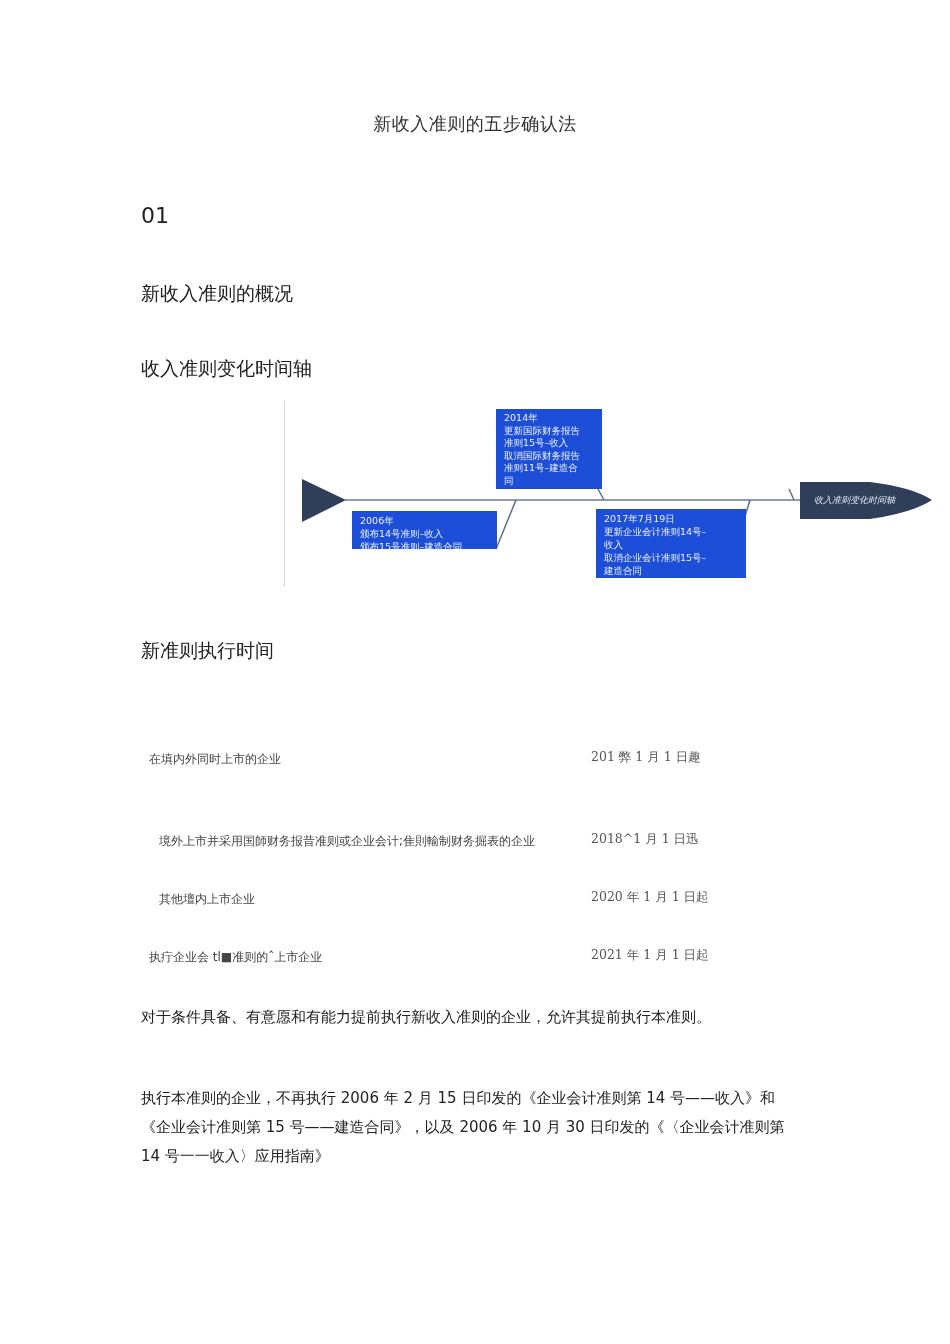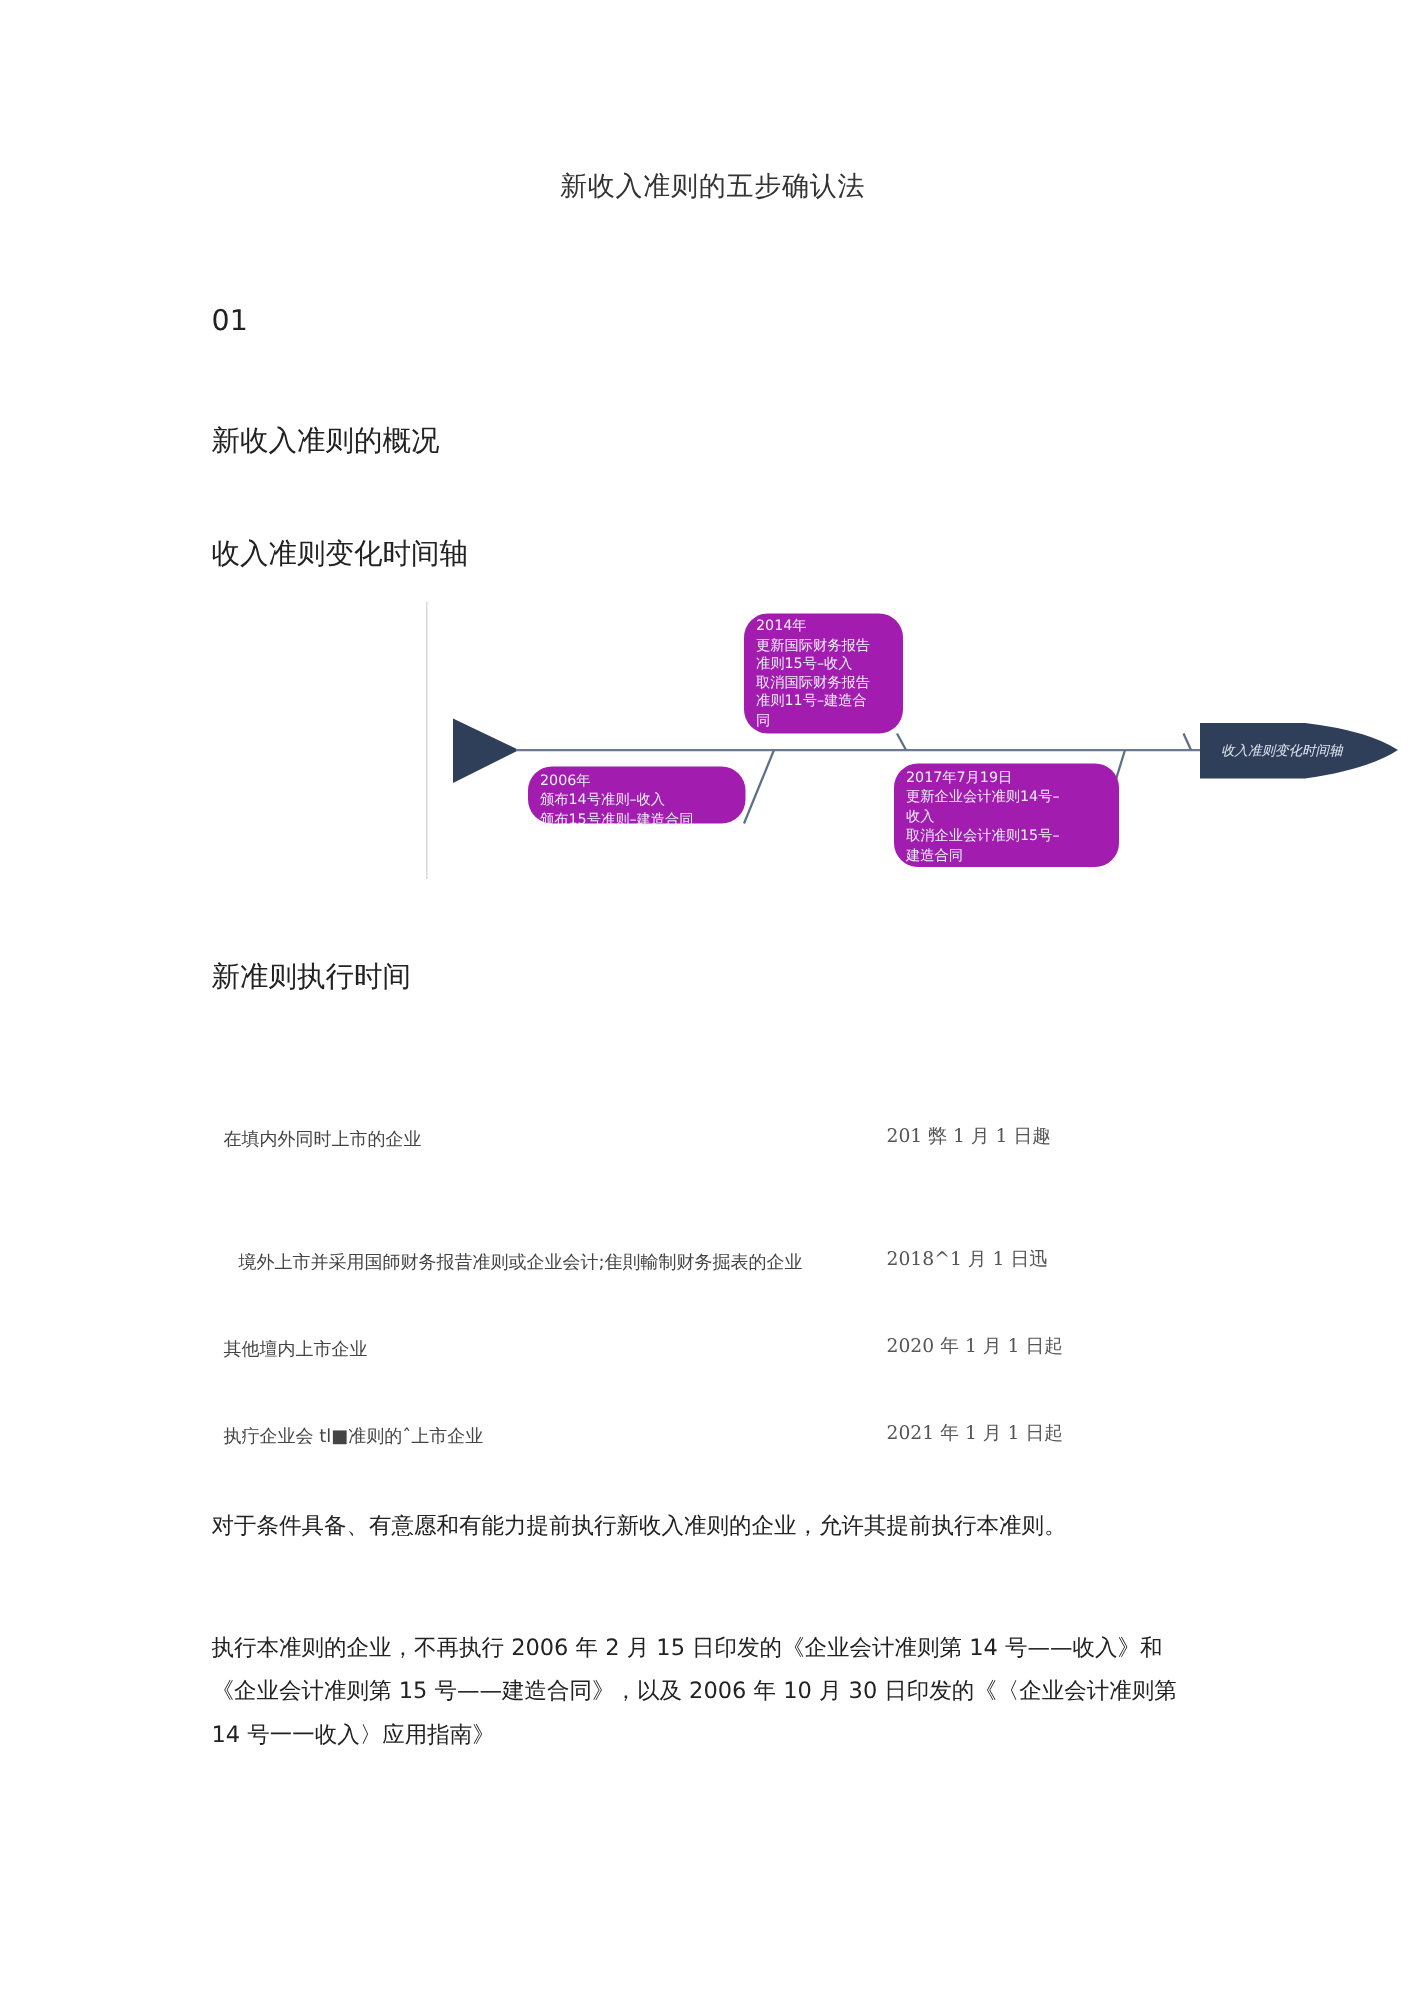--- a/index.html
+++ b/index.html
@@ -6,7 +6,7 @@
     body { width: 950px; height: 1344px; position: relative; overflow: hidden; font-family: "DejaVu Sans", "Liberation Sans", sans-serif; color: #222; }
     .abs { position: absolute; }
     .doc-title { left: 0; width: 950px; top: 112px; text-align: center; font-family: "DejaVu Serif", "Liberation Serif", serif; font-size: 18px; color: #333; letter-spacing: 0.5px; }
-    .section-num { left: 141px; top: 203px; font-size: 19px; color: #222; }
+    .section-num { left: 141px; top: 203px; font-size: 22px; color: #222; }
     .h2 { left: 141px; font-size: 19px; color: #222; }
     .timeline { left: 284px; top: 401px; width: 656px; height: 188px; }
     .tl-vline { left: 0; top: 0; width: 1px; height: 185px; background: #d8d8d8; }

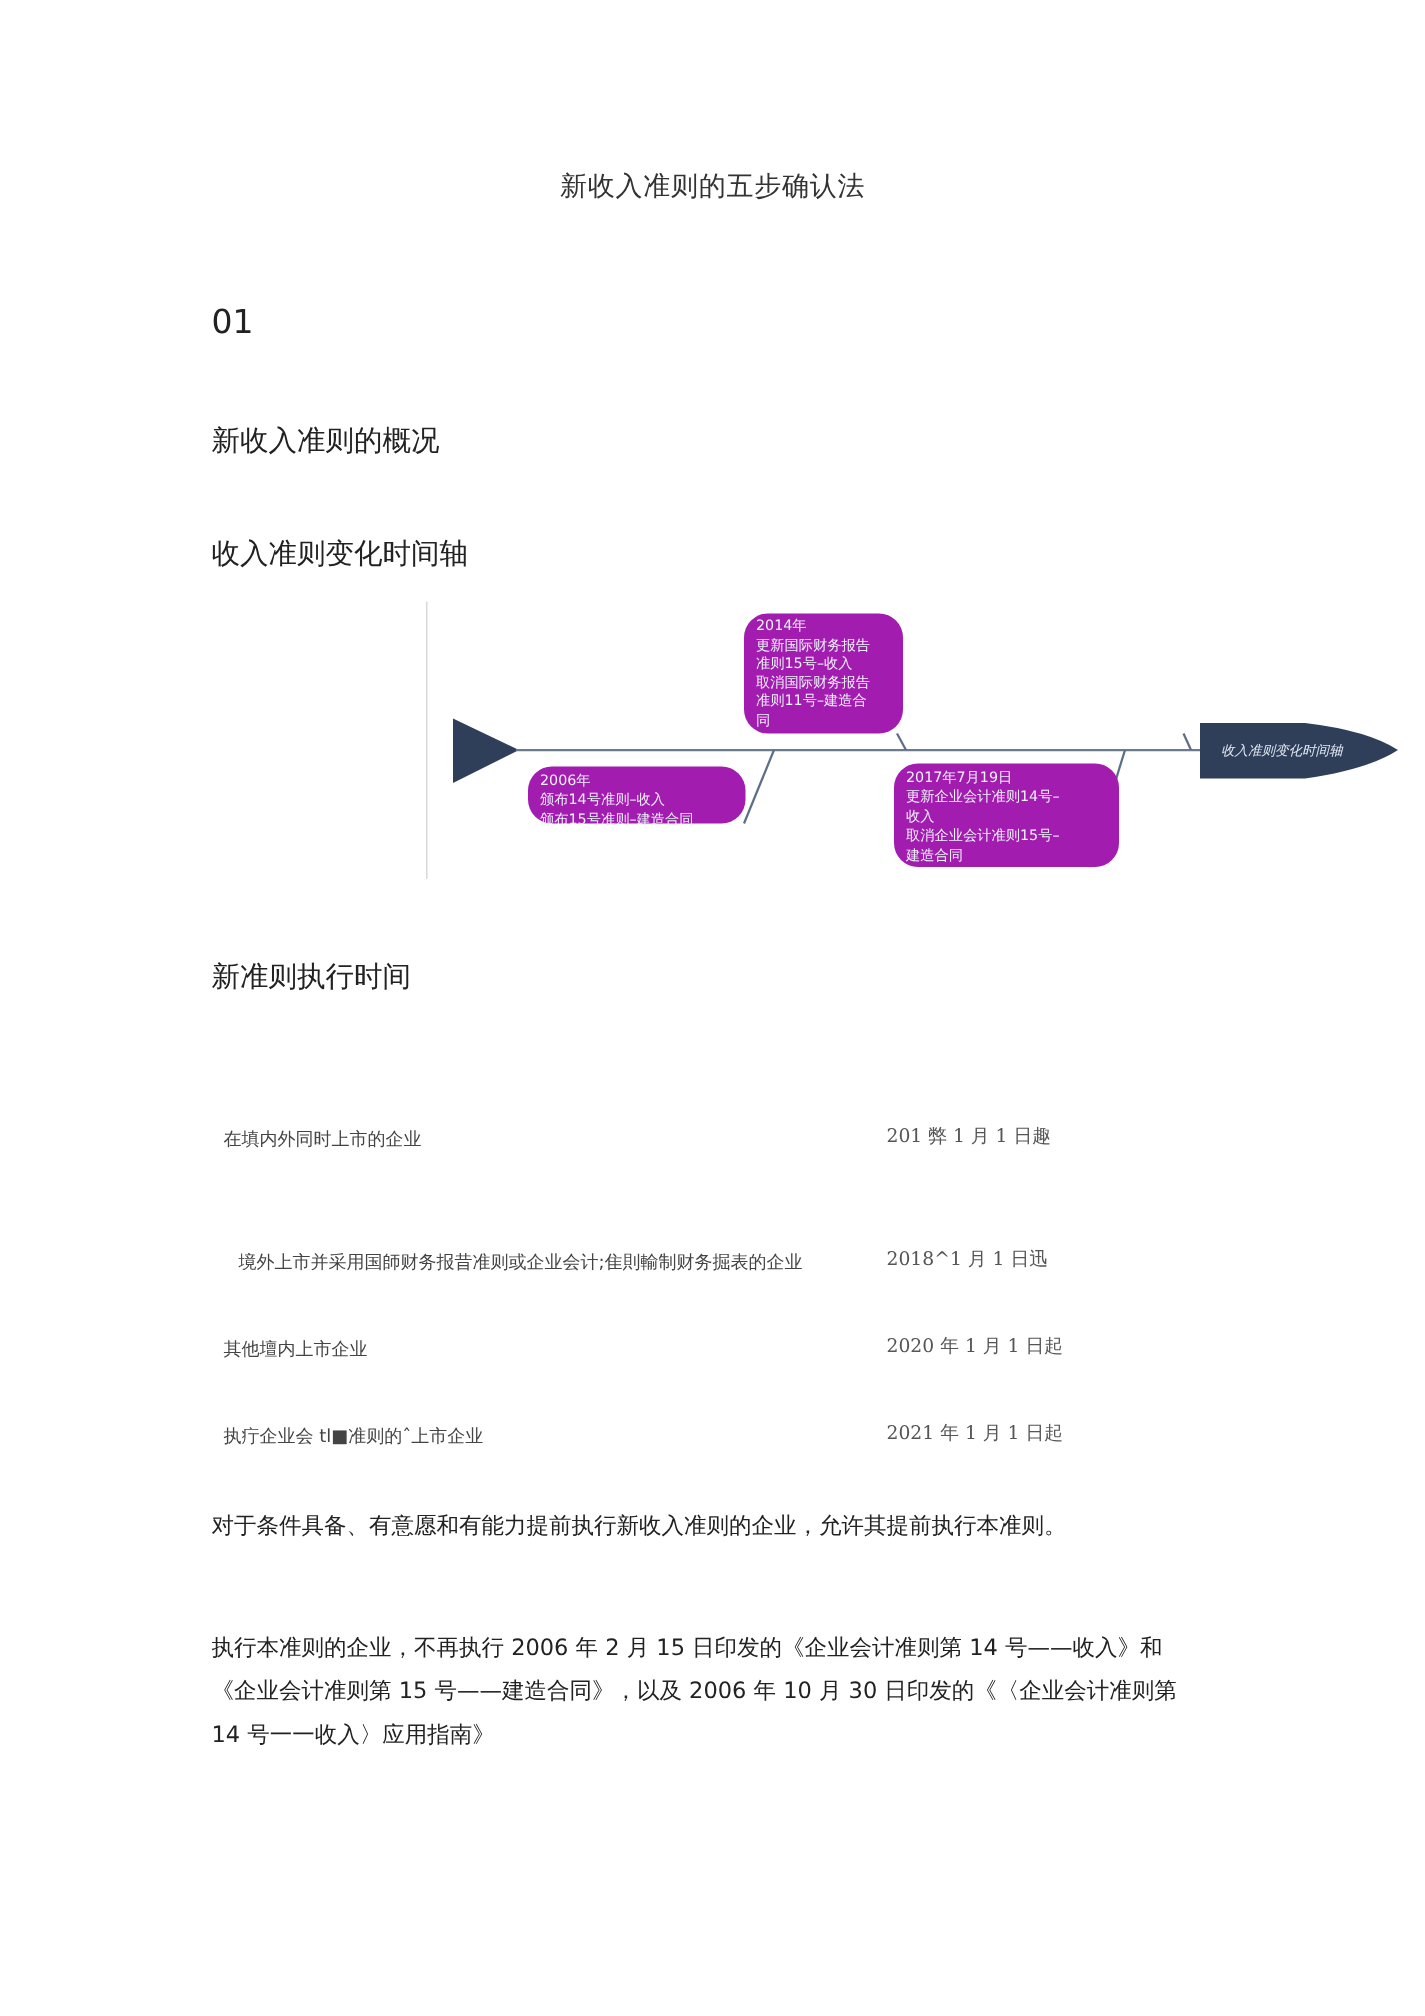--- a/index.html
+++ b/index.html
@@ -10,7 +10,7 @@
     .h2 { left: 141px; font-size: 19px; color: #222; }
     .timeline { left: 284px; top: 401px; width: 656px; height: 188px; }
     .tl-vline { left: 0; top: 0; width: 1px; height: 185px; background: #d8d8d8; }
-    .tl-box { background: #a21caf; color: #eef2fa; font-size: 9.5px; line-height: 13px; padding: 3px 8px; box-sizing: border-box; border-radius: 16px; }
+    .tl-box { background: #1d4ed8; color: #eef2fa; font-size: 9.5px; line-height: 13px; padding: 3px 8px; box-sizing: border-box; }
     .tl-box div { white-space: nowrap; }
     .tl-connector { stroke: #5d6f86; stroke-width: 1.5; fill: none; }
     .tl-end-label { color: #e0e6f0; font-style: italic; font-size: 9px; }

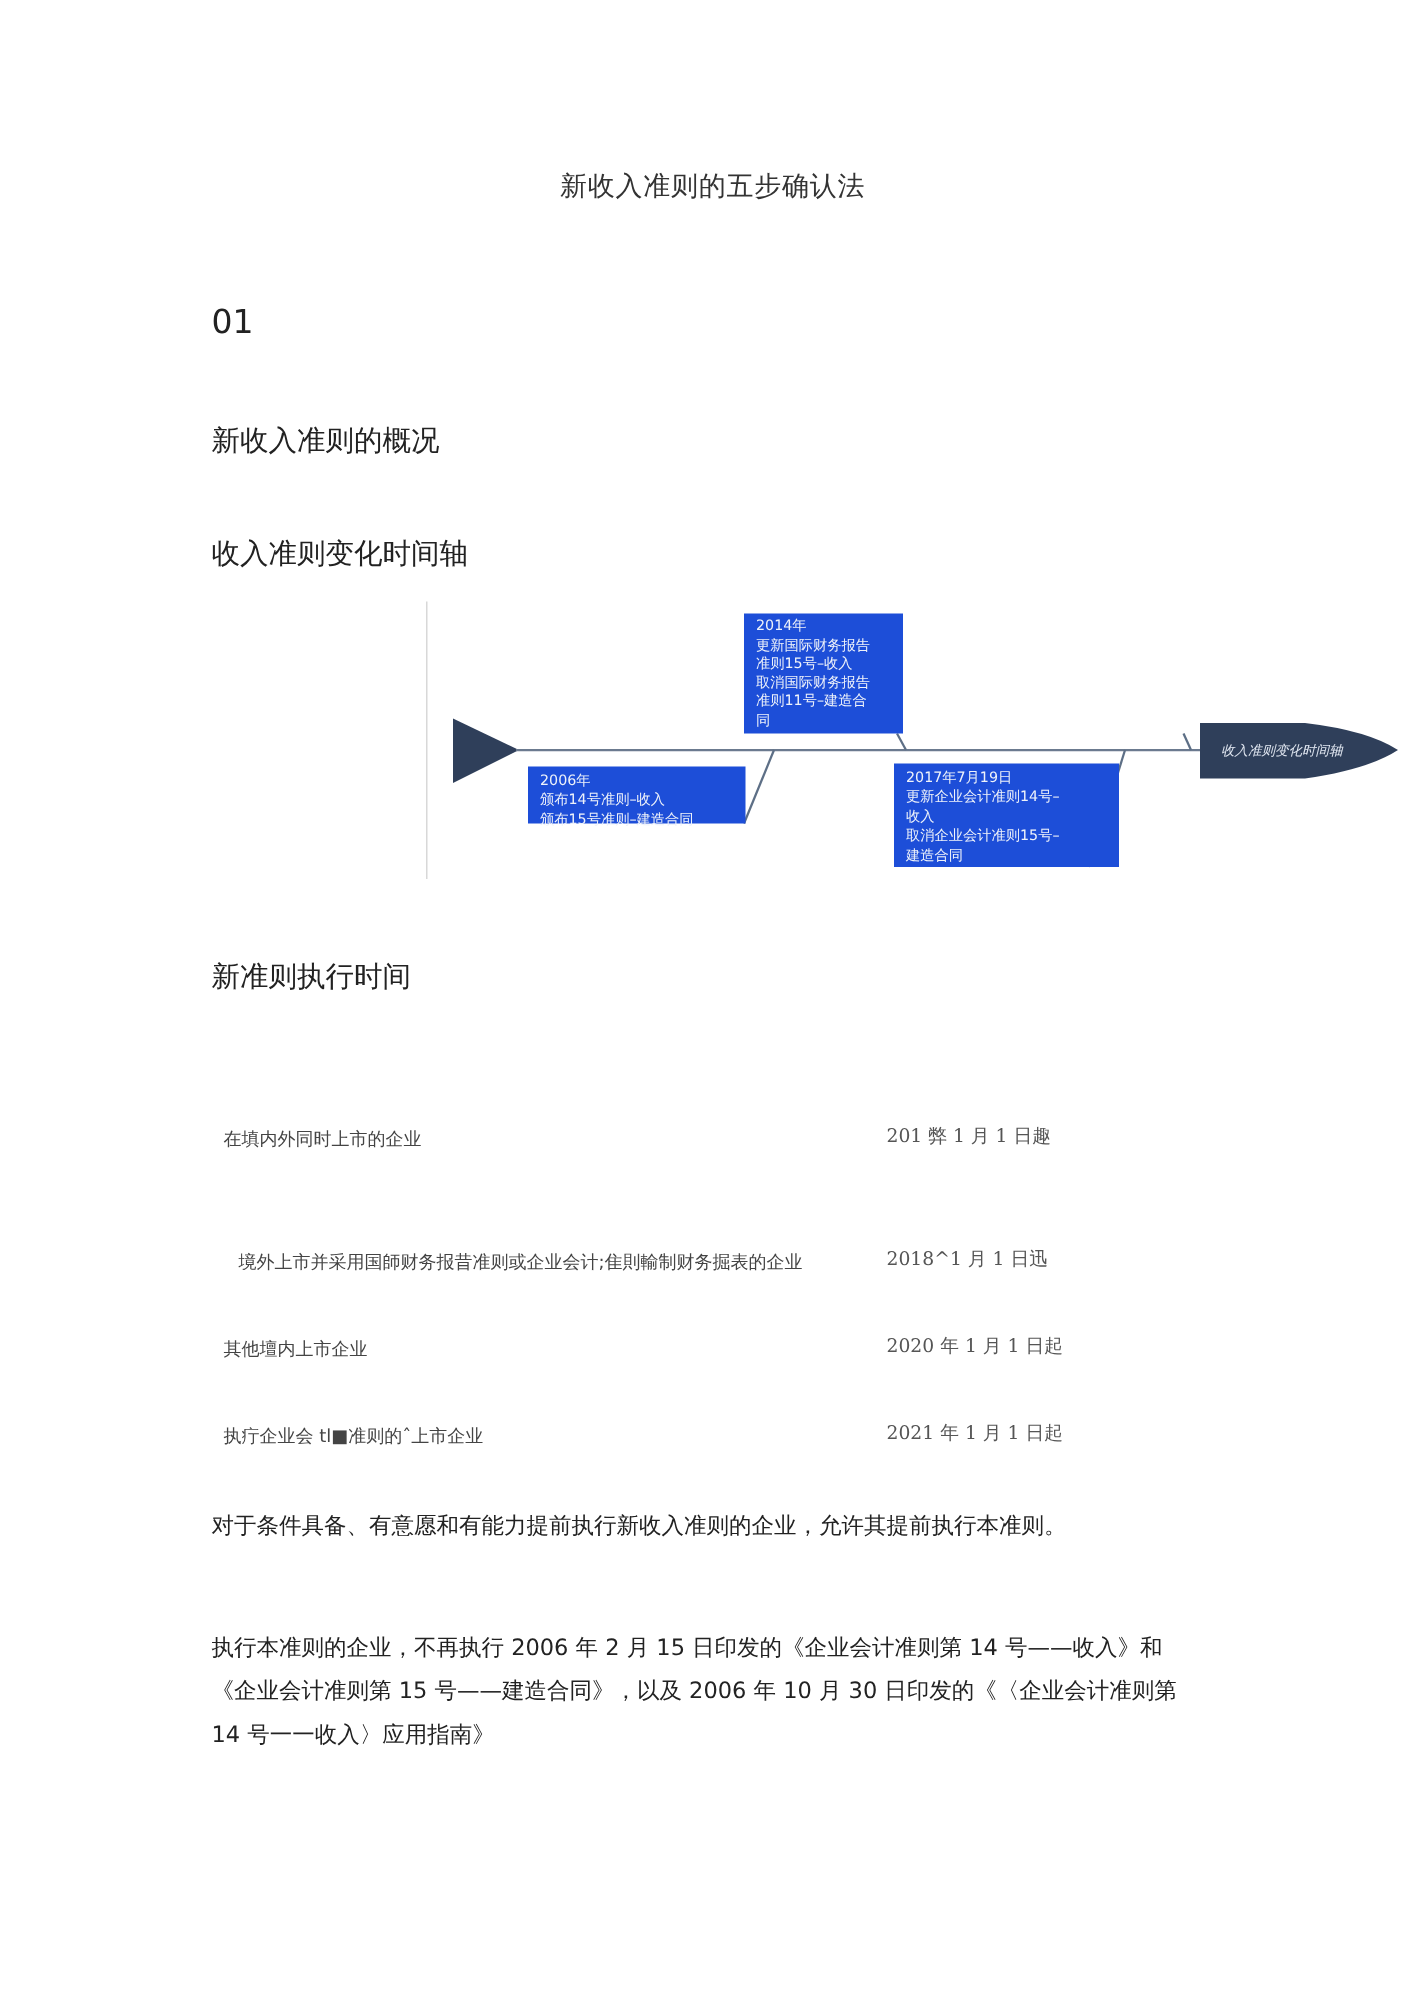--- a/index.html
+++ b/index.html
@@ -85,7 +85,7 @@
     <div class="abs table-date" style="left:591px;top:831px;">2018^1 月 1 日迅</div>
   </div>
   <div>
-    <div class="abs table-cell" style="left:149px;top:891px;font-family:Liberation Mono, monospace;">其他壇内上市企业</div>
+    <div class="abs table-cell" style="left:159px;top:891px;font-family:Liberation Mono, monospace;">其他壇内上市企业</div>
     <div class="abs table-date" style="left:591px;top:889px;">2020 年 1 月 1 日起</div>
   </div>
   <div>

